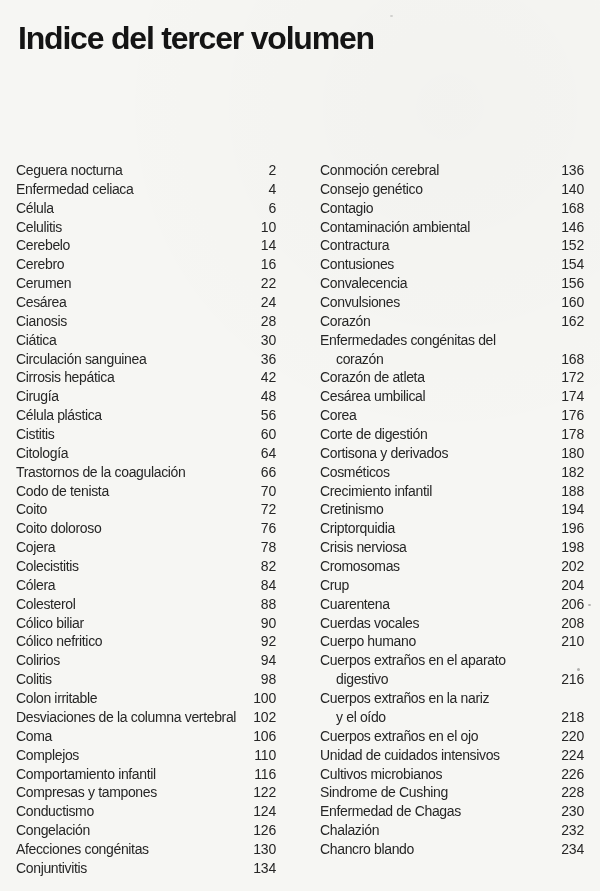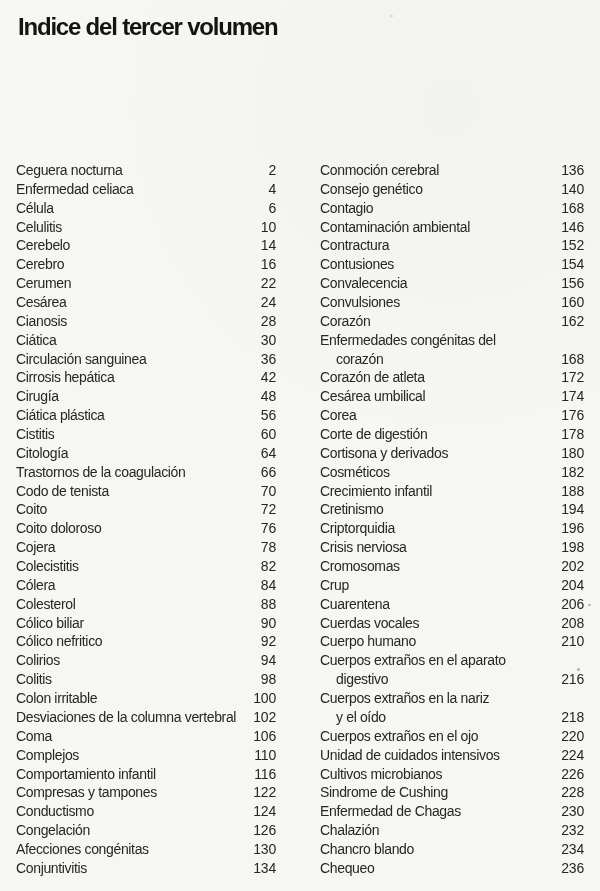--- a/index.html
+++ b/index.html
@@ -27,8 +27,8 @@
   .title {
     position: absolute;
     left: 18px;
-    top: 13px;
-    font-size: 24px;
+    top: 20px;
+    font-size: 32px;
     font-weight: 700;
     letter-spacing: -1.2px;
     color: var(--ink-strong);

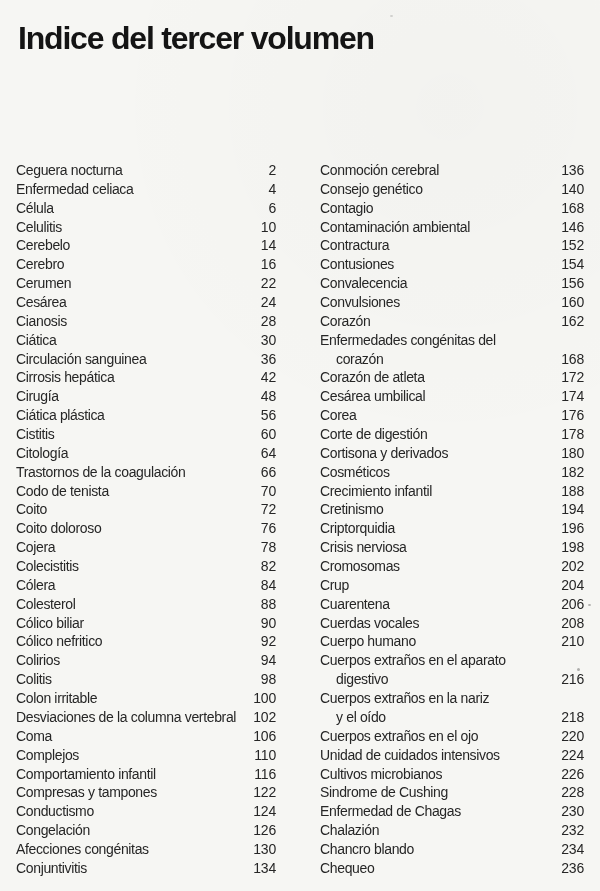--- a/index.html
+++ b/index.html
@@ -159,7 +159,7 @@
         </div>
         <div class="entry">
           <div class="line">
-            <span class="label">Ciática plástica</span>
+            <span class="label">Célula plástica</span>
             <span class="pagenum">56</span>
           </div>
         </div>

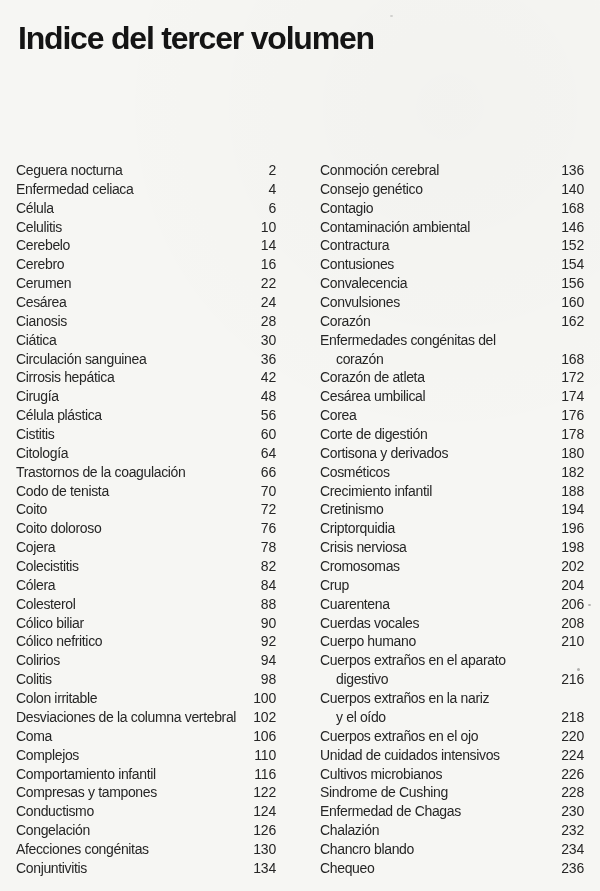--- a/index.html
+++ b/index.html
@@ -525,12 +525,6 @@
             <span class="pagenum">234</span>
           </div>
         </div>
-        <div class="entry">
-          <div class="line">
-            <span class="label">Chequeo</span>
-            <span class="pagenum">236</span>
-          </div>
-        </div>
       </div>
   </div>
 

